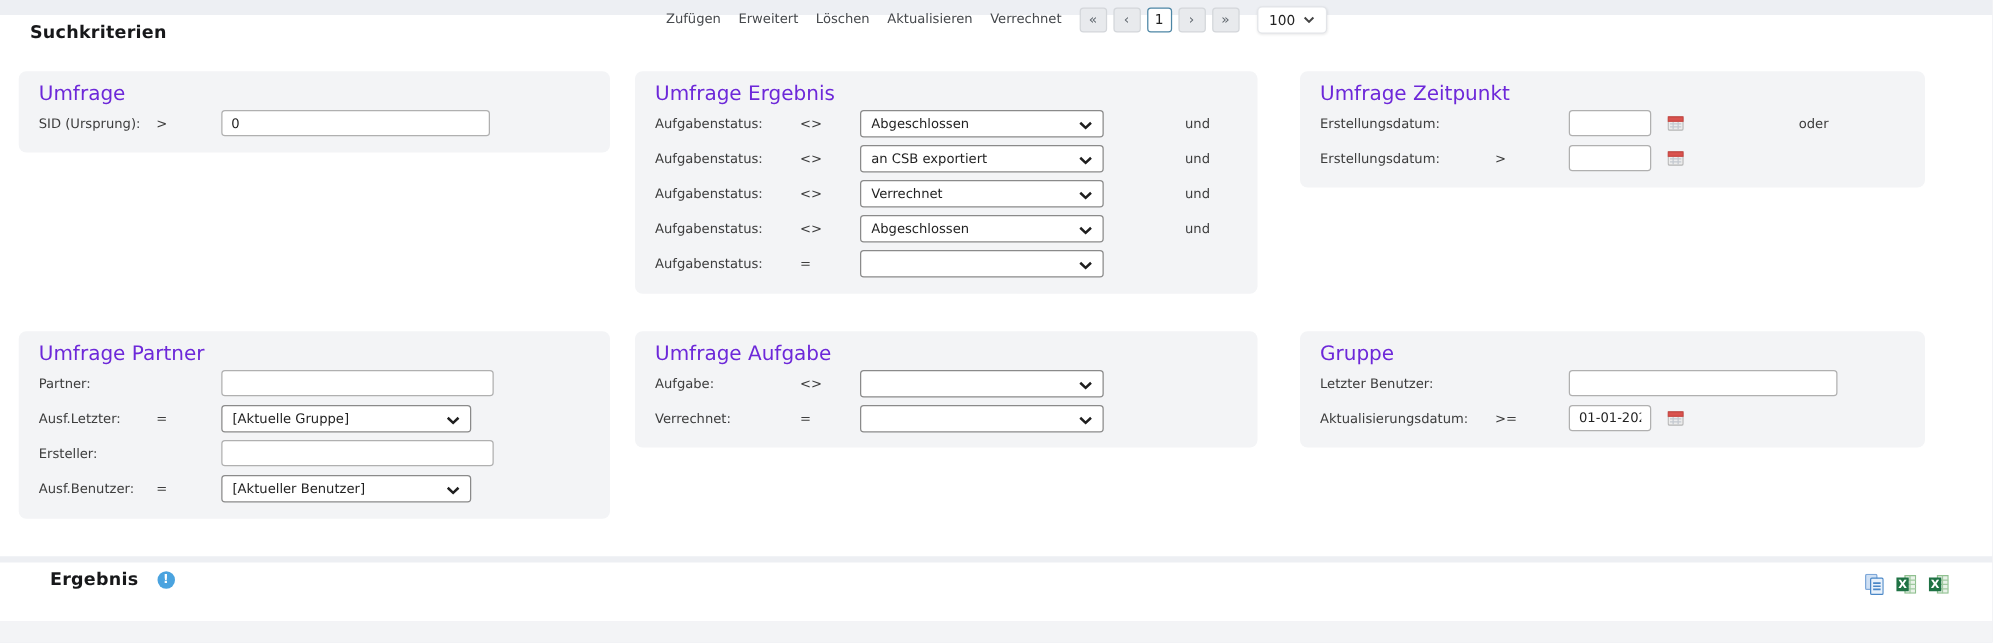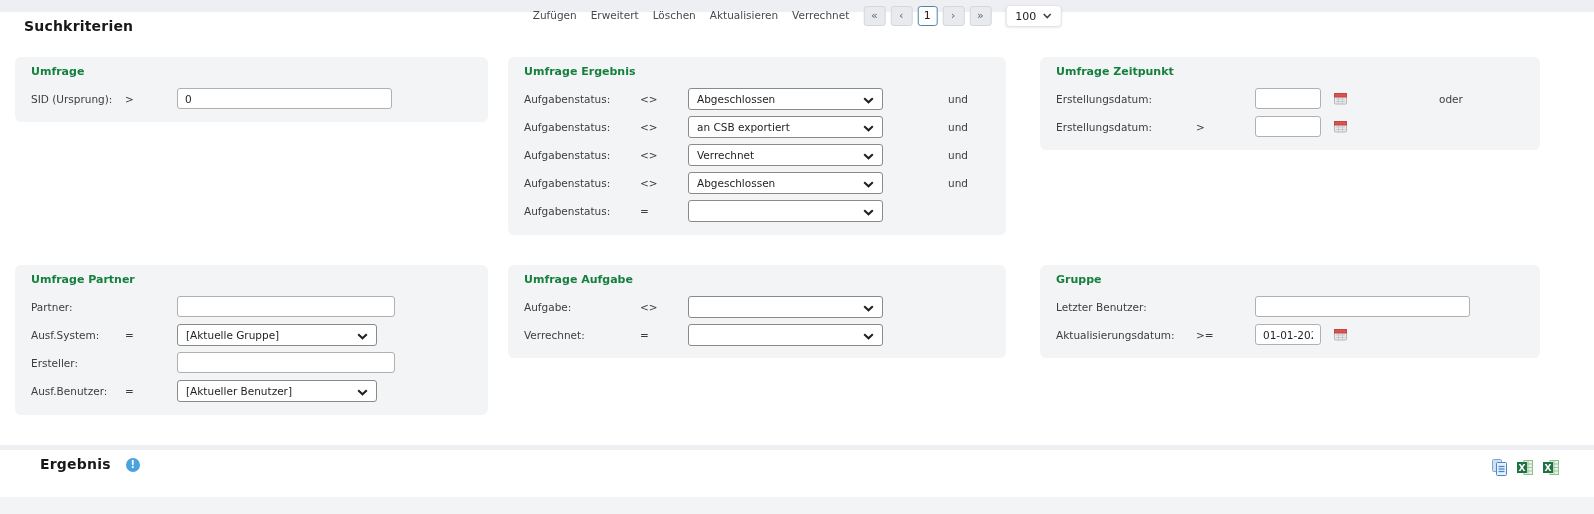--- a/index.html
+++ b/index.html
@@ -11,7 +11,7 @@
   .card-search { top:12px; height:433px; }
   .card-result { top:450px; height:47px; }
 
-  .section-title-row { position:absolute; display:flex; align-items:flex-end; gap:15px; z-index:3; }
+  .section-title-row { position:absolute; display:flex; align-items:center; gap:15px; z-index:3; }
   .section-title { font-size:14px; font-weight:bold; color:#17181a; letter-spacing:.2px; }
   .info-badge { width:14px; height:14px; border-radius:50%; background:#4aa3df; color:#fff;
     font-size:10px; font-weight:bold; display:flex; align-items:center; justify-content:center; line-height:1; }

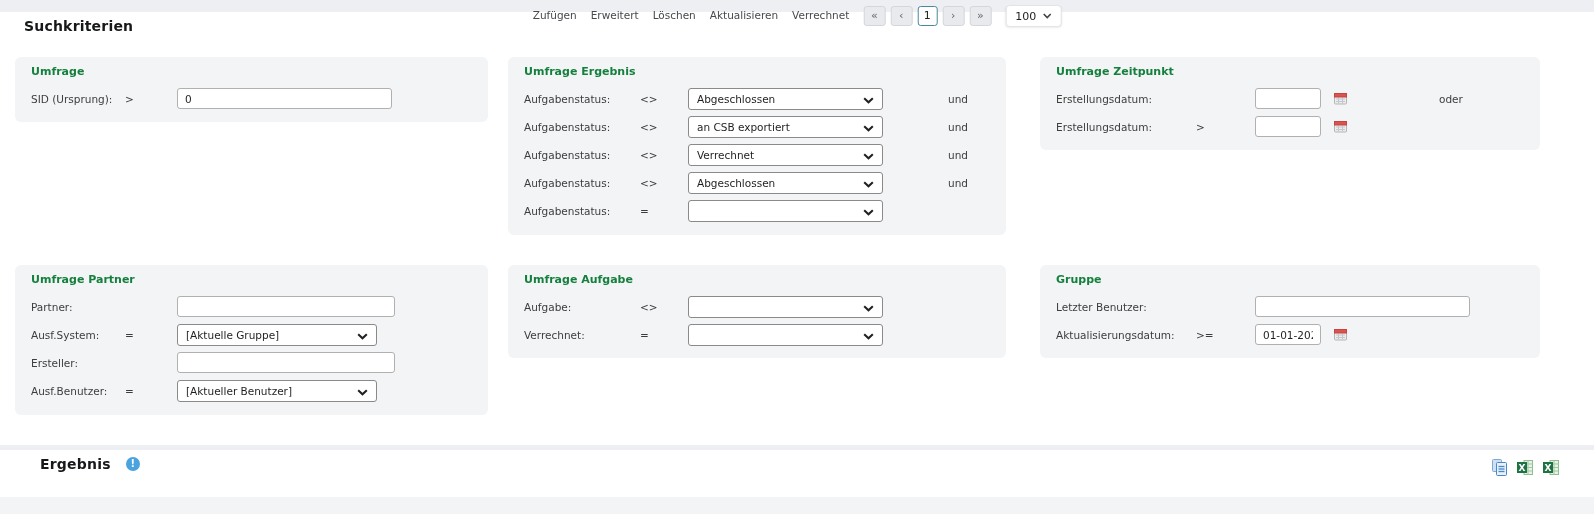--- a/index.html
+++ b/index.html
@@ -17,7 +17,7 @@
     font-size:10px; font-weight:bold; display:flex; align-items:center; justify-content:center; line-height:1; }
 
   .panel { position:absolute; background:#f3f4f6; border-radius:6px; padding:8px 16px 0 16px; z-index:2; }
-  .panel-title { font-size:11px; font-weight:bold; color:#15803d; height:14px; margin-bottom:9px; }
+  .panel-title { font-size:16px; font-weight:normal; color:#6d28d9; height:14px; margin-bottom:9px; }
   .prow { display:flex; align-items:center; height:21px; margin-bottom:7px; font-size:10.5px; color:#3d3d3d; }
   .plabel { text-align:left; white-space:nowrap; }
   .pop { padding-left:10px; white-space:nowrap; }

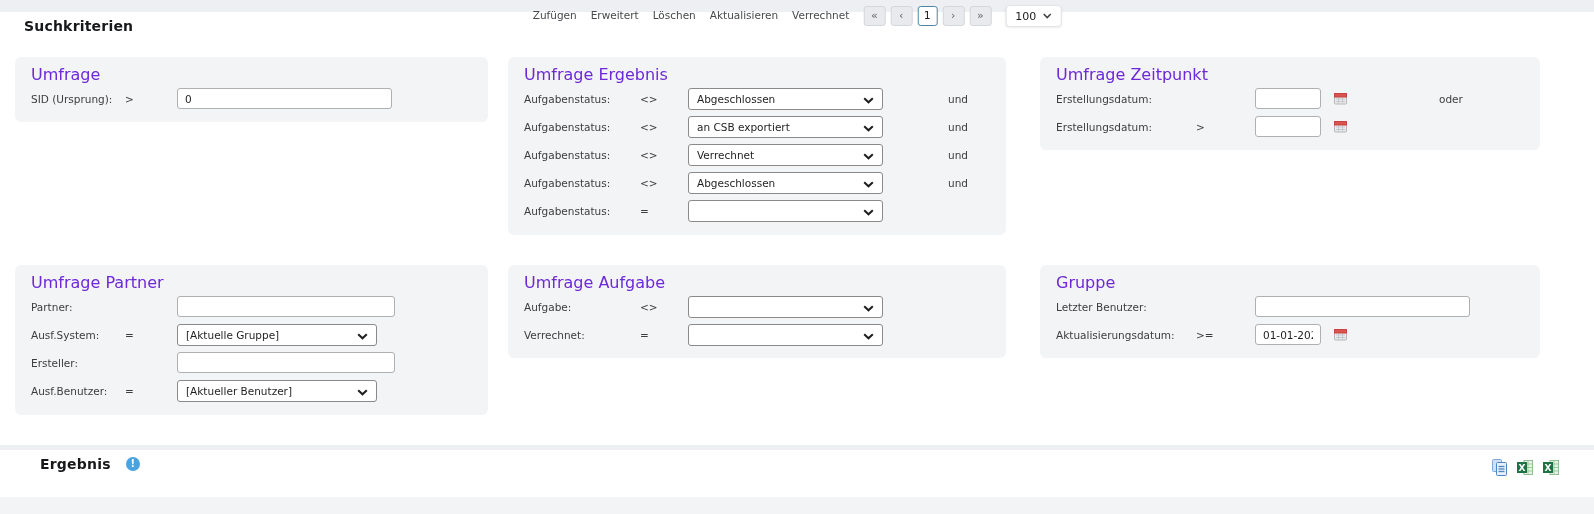--- a/index.html
+++ b/index.html
@@ -191,7 +191,7 @@
     </div>
 
     <div class="prow">
-      <span class="plabel">Ausf.System:</span>
+      <span class="plabel">Ausf.Letzter:</span>
       <span class="pop">=</span>
       <div class="pselect w200">
         <span class="sel-text">[Aktuelle Gruppe]</span>

